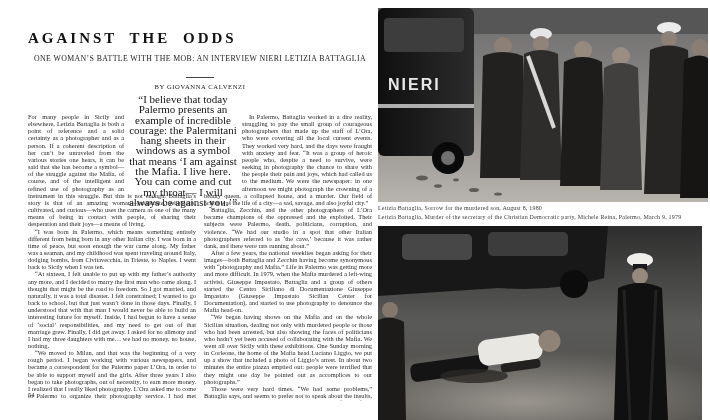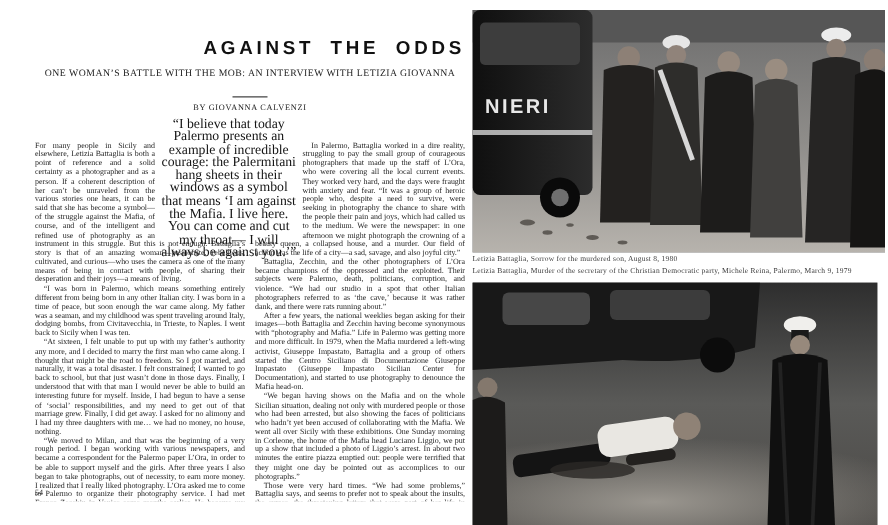--- a/index.html
+++ b/index.html
@@ -13,8 +13,8 @@
   .abs{position:absolute;}
   
   .article-title{
-    left:28px;top:30px;width:344px;text-align:right;
-    font-family:Liberation Sans, sans-serif;
+    left:28px;top:30px;width:344px;text-align:left;
+    font-family:Liberation Serif, serif;
     font-weight:700;font-size:15px;letter-spacing:3px;word-spacing:6px;color:#111;
   }
   .article-subtitle{

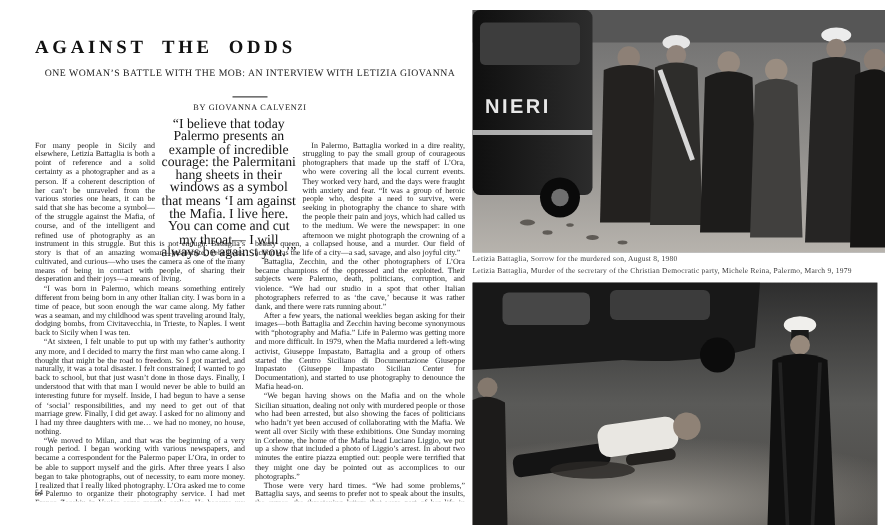--- a/index.html
+++ b/index.html
@@ -59,7 +59,7 @@
 <body>
 
 <div class="abs article-title">AGAINST THE ODDS</div>
-<div class="abs article-subtitle">ONE WOMAN’S BATTLE WITH THE MOB: AN INTERVIEW WITH LETIZIA GIOVANNA</div>
+<div class="abs article-subtitle">ONE WOMAN’S BATTLE WITH THE MOB: AN INTERVIEW NIERI LETIZIA BATTAGLIA</div>
 <div class="abs byline-rule"></div>
 <div class="abs article-byline">BY GIOVANNA CALVENZI</div>
 

